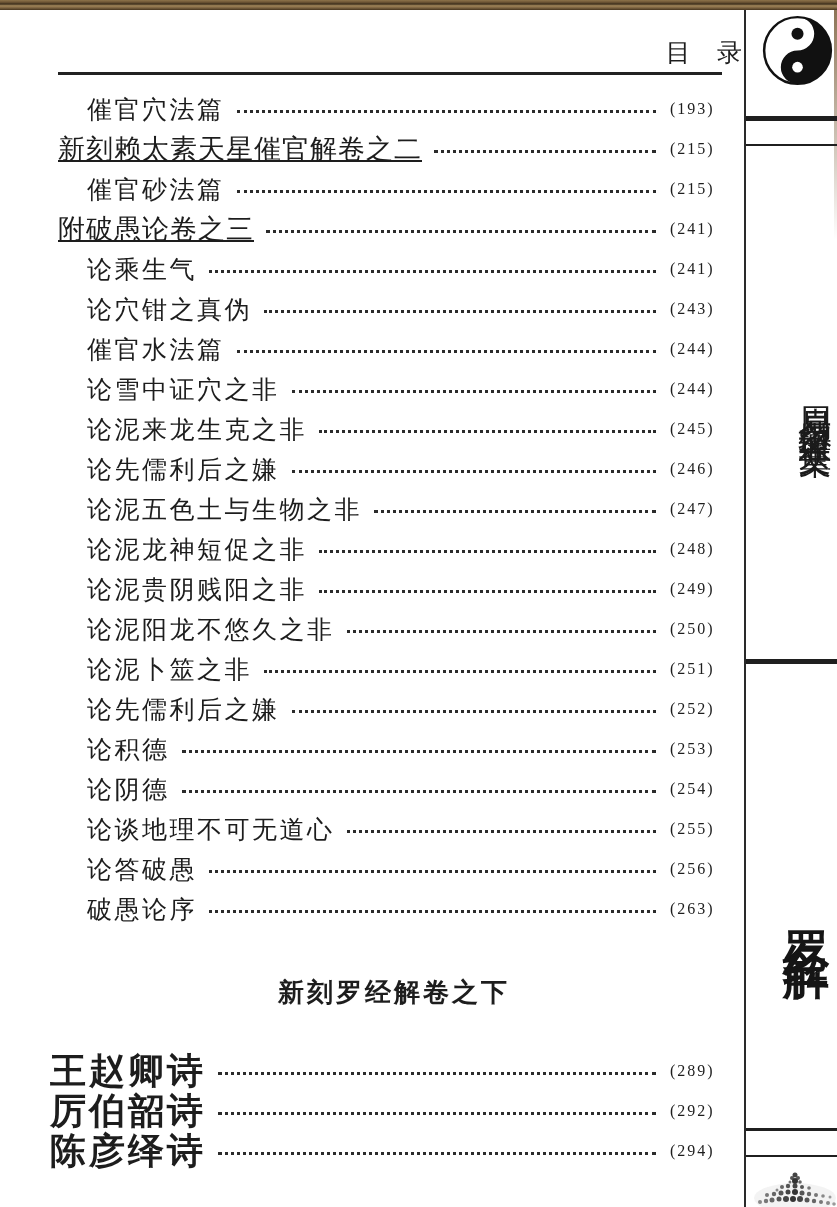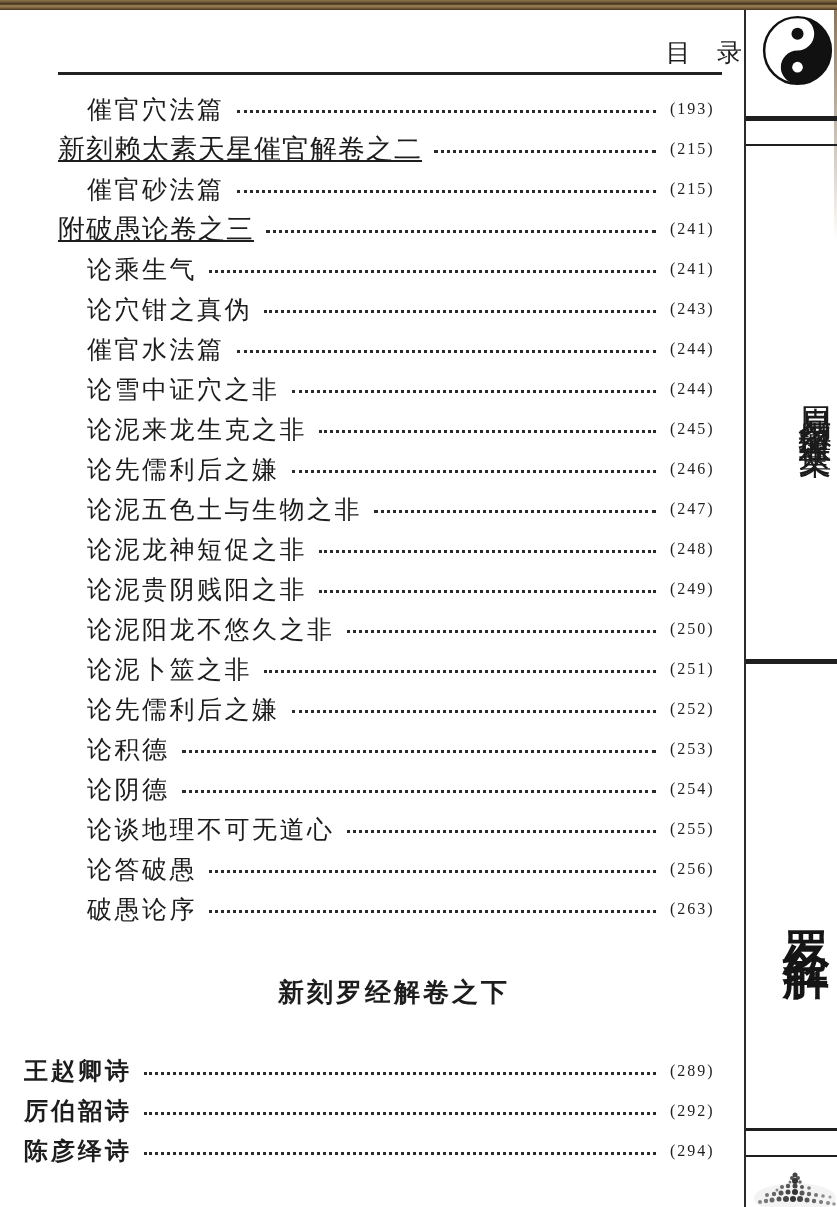--- a/index.html
+++ b/index.html
@@ -32,7 +32,7 @@
   .toc-row{height:40px;display:flex;align-items:center;}
   .toc-row .label{white-space:nowrap;font-size:25px;letter-spacing:2.5px;margin-left:87px;text-align:right;}
   .toc-row.section .label{font-size:27px;letter-spacing:1px;margin-left:58px;text-decoration:underline;}
-  .toc-list.bottom .toc-row .label{font-size:24px;font-weight:700;letter-spacing:3px;margin-left:24px;}
+  .toc-list.bottom .toc-row .label{font-size:36px;font-weight:700;letter-spacing:3px;margin-left:50px;}
   .leader{
     flex:1;height:0;border-bottom:3.2px dotted #2b2b2b;
     margin:0 14px 0 12px;transform:translateY(2px);

